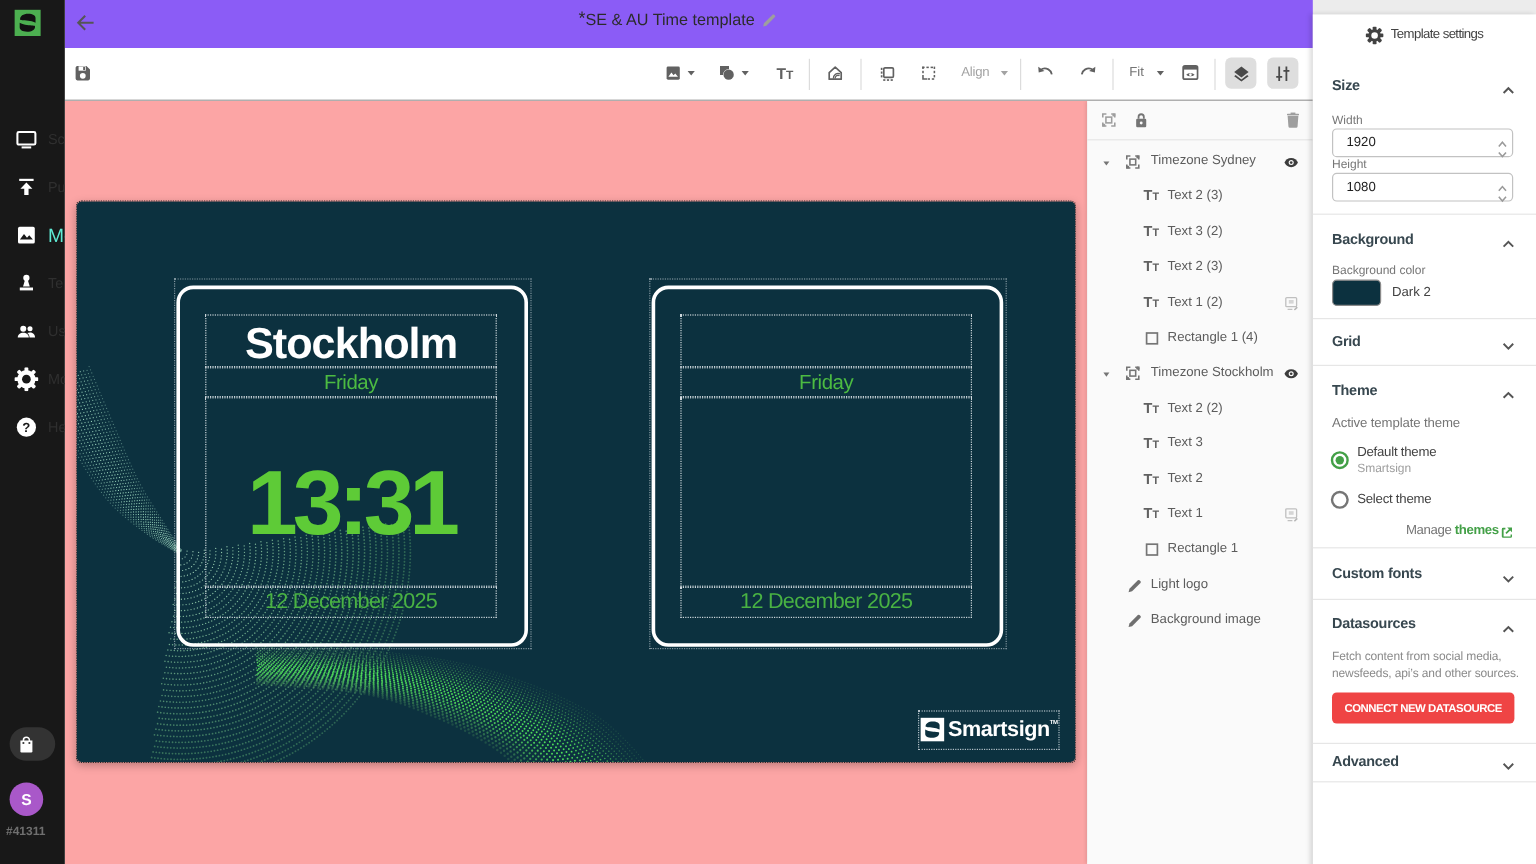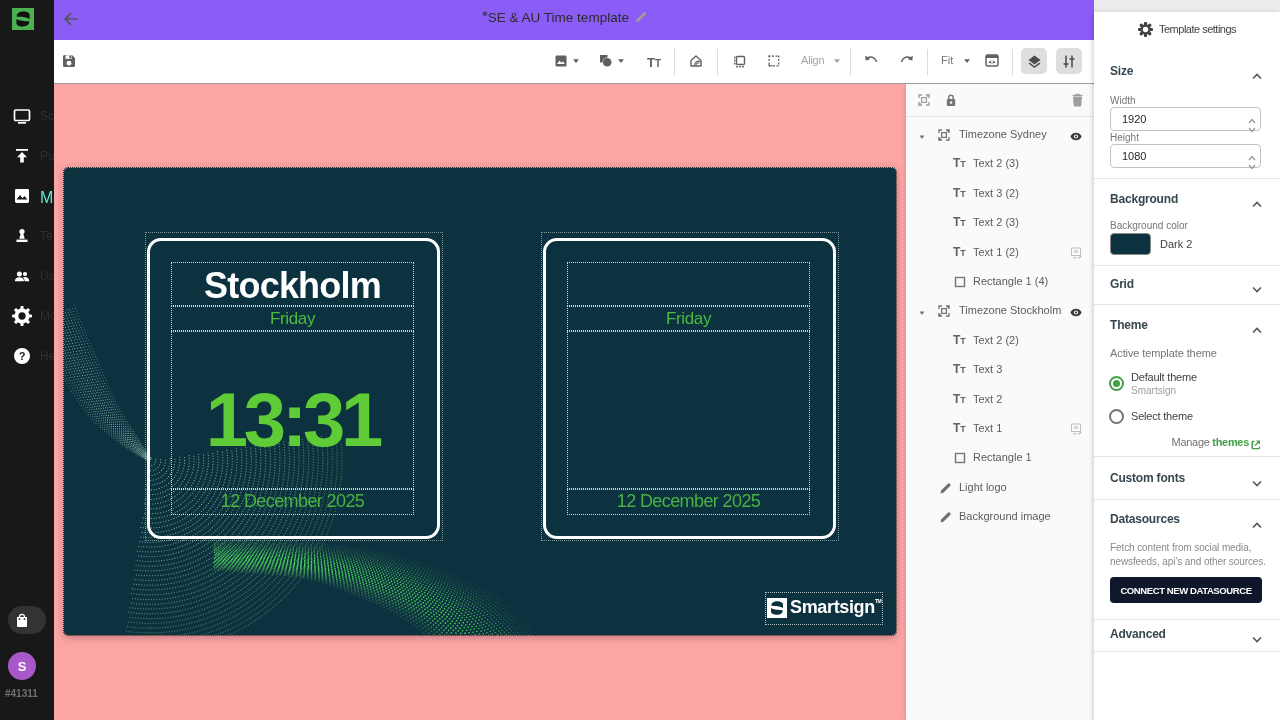--- a/index.html
+++ b/index.html
@@ -547,7 +547,7 @@
         <path d="M2 6.5 L6 2.5 L10 6.5" fill="none" stroke="#555" stroke-width="1.6"></path>
       </svg></div>
     <div class="abs" style="left:16px;top:529px;width:172px;font-size:10px;letter-spacing:-0.1px;line-height:13.5px;color:#8a8a8a;white-space:nowrap">Fetch content from social media,<br>newsfeeds, api’s and other sources.</div>
-    <div class="abs" style="left:16px;top:565px;width:152px;height:26px;border-radius:4px;background:#0f172a;color:#fff;font-size:9.5px;font-weight:bold;letter-spacing:-0.4px;white-space:nowrap;display:flex;align-items:center;justify-content:center">CONNECT NEW DATASOURCE</div>
+    <div class="abs" style="left:16px;top:565px;width:152px;height:26px;border-radius:4px;background:#ef4444;color:#fff;font-size:9.5px;font-weight:bold;letter-spacing:-0.4px;white-space:nowrap;display:flex;align-items:center;justify-content:center">CONNECT NEW DATASOURCE</div>
     <div class="pdiv" style="top:607px"></div>
     <div class="phead" style="top:615px">Advanced</div>
     <div class="chev" style="top:618px"><svg width="12" height="8" viewBox="0 0 12 8" style="">

